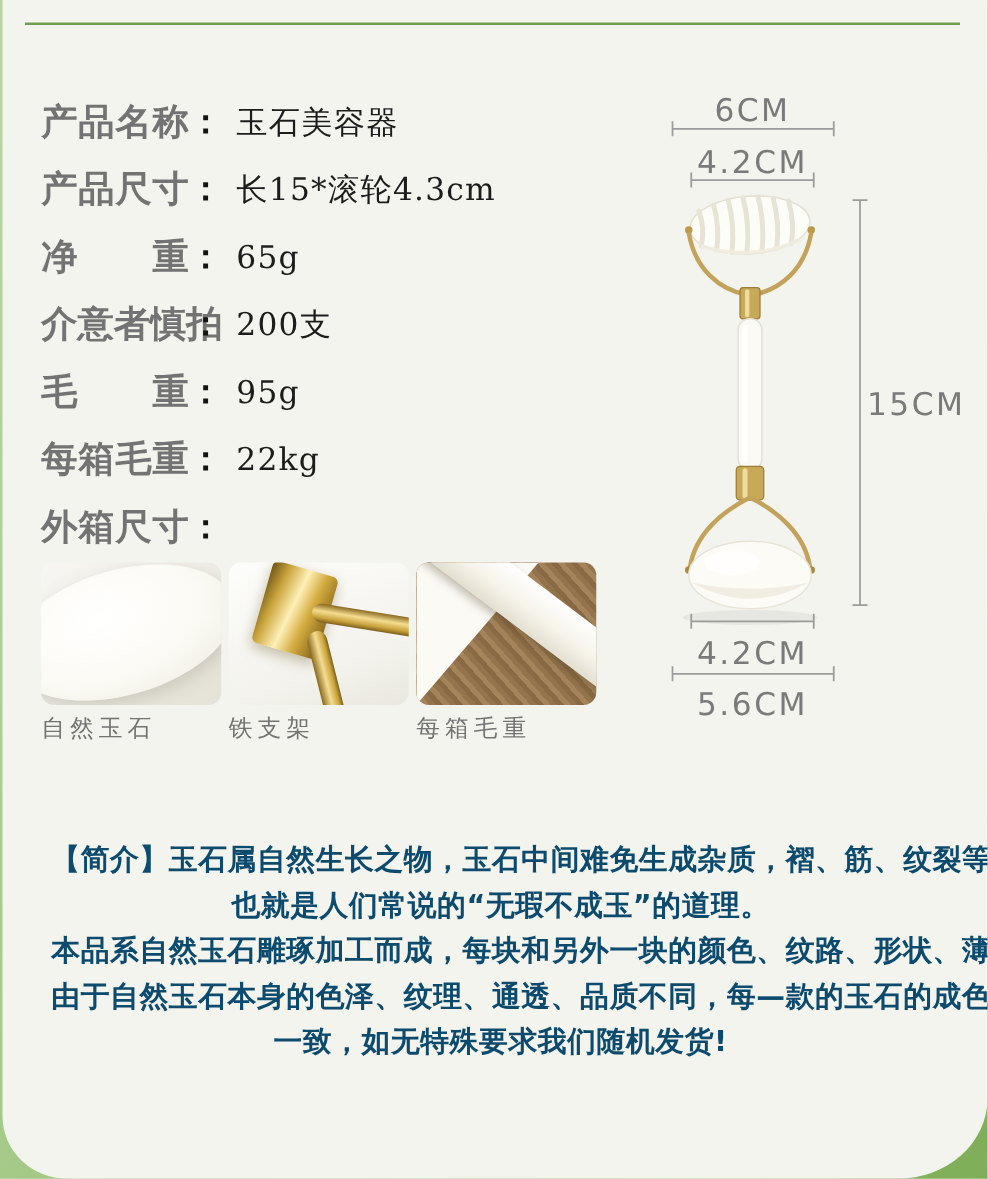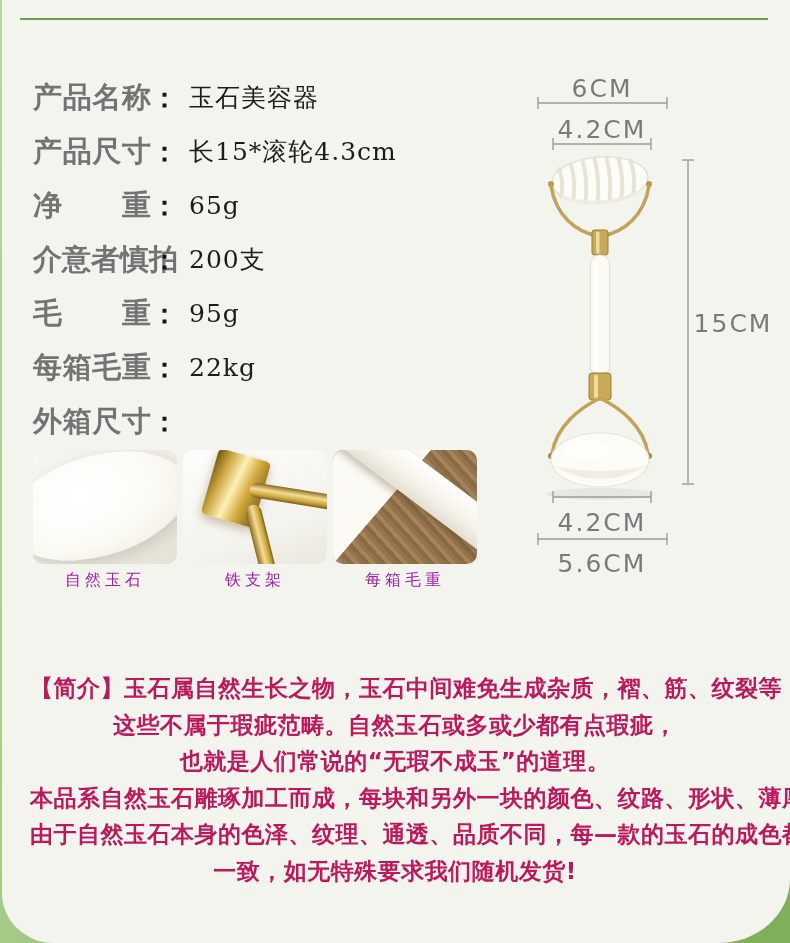--- a/index.html
+++ b/index.html
@@ -42,7 +42,7 @@
   .thumbs{position:absolute;left:33px;top:450px;display:flex;gap:6px;}
   .thumb{width:144px;height:114px;border-radius:10px;overflow:hidden;position:relative;}
   .thumb-labels{position:absolute;left:33px;top:570px;display:flex;gap:6px;}
-  .thumb-label{width:144px;text-align:center;font-size:16px;color:#a21caf;letter-spacing:4px;}
+  .thumb-label{width:144px;text-align:left;font-size:19px;color:#737373;letter-spacing:4px;}
   .t1{background:linear-gradient(135deg,#f7f6f2 0%,#edebe3 60%,#e4e1d6 100%);}
   .t1 .stone{
     position:absolute;left:-28px;top:6px;width:185px;height:100px;border-radius:50%;

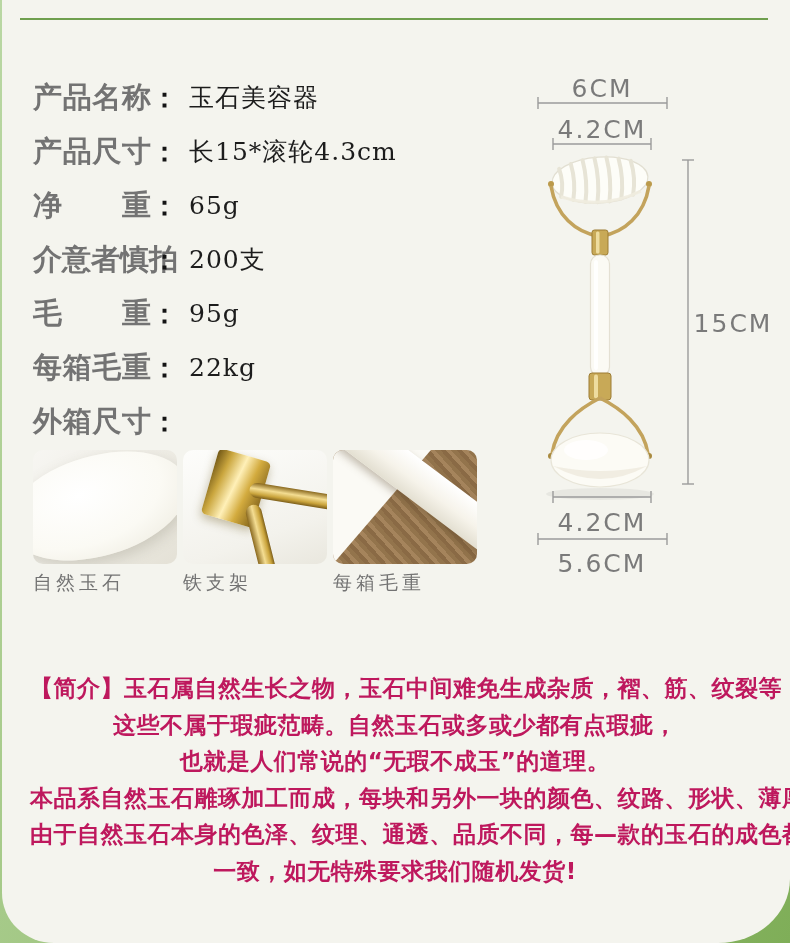--- a/index.html
+++ b/index.html
@@ -82,8 +82,8 @@
   
   .desc{position:absolute;left:30px;top:670px;width:730px;text-align:center;}
   .desc-line{
-    font-size:23px;line-height:36.5px;color:#be185d;font-weight:600;
-    letter-spacing:.5px;font-family:"DejaVu Sans",sans-serif;white-space:nowrap;
+    font-size:23px;line-height:36.5px;color:#0c4a6e;font-weight:600;
+    letter-spacing:.5px;font-family:"DejaVu Sans",sans-serif;white-space:nowrap;margin-left:11px;
   }
 </style>
 </head>

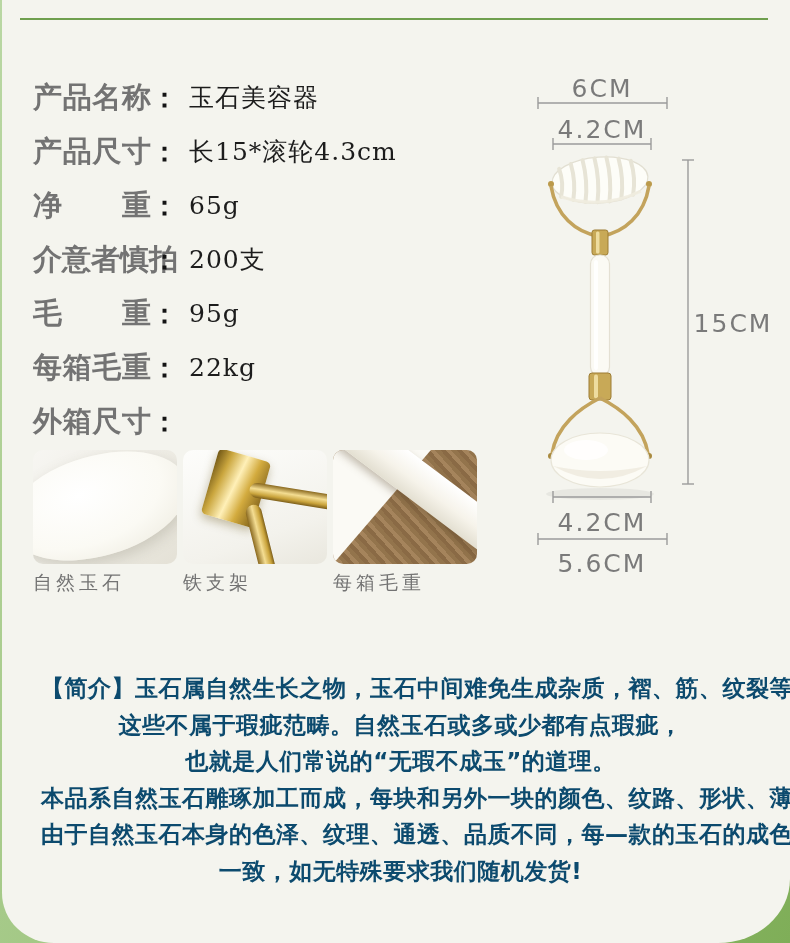--- a/index.html
+++ b/index.html
@@ -217,7 +217,6 @@
 
 <div class="desc">
   <div class="desc-line">【简介】玉石属自然生长之物，玉石中间难免生成杂质，褶、筋、纹裂等</div>
-  <div class="desc-line">这些不属于瑕疵范畴。自然玉石或多或少都有点瑕疵，</div>
   <div class="desc-line">也就是人们常说的“无瑕不成玉”的道理。</div>
   <div class="desc-line">本品系自然玉石雕琢加工而成，每块和另外一块的颜色、纹路、形状、薄厚</div>
   <div class="desc-line">由于自然玉石本身的色泽、纹理、通透、品质不同，每—款的玉石的成色都不</div>

